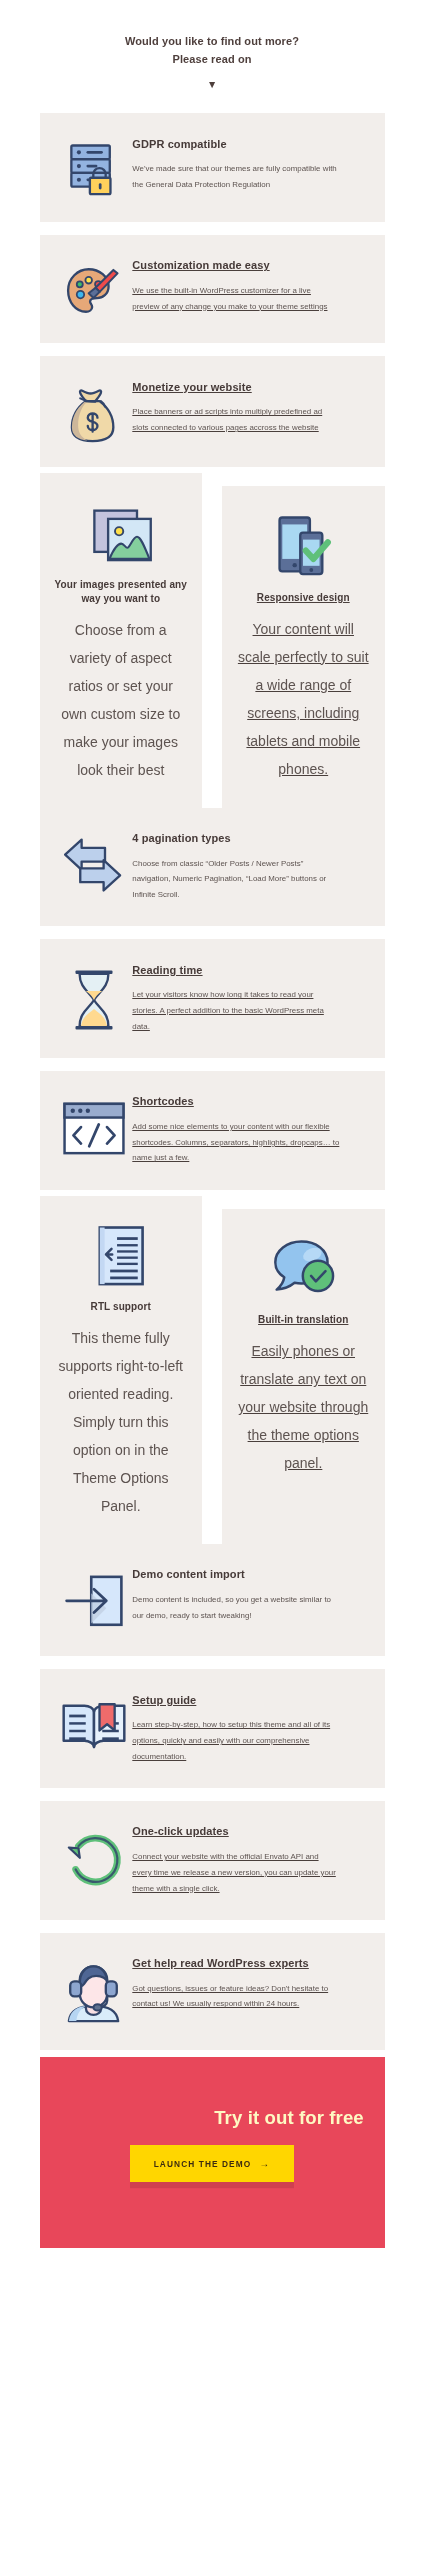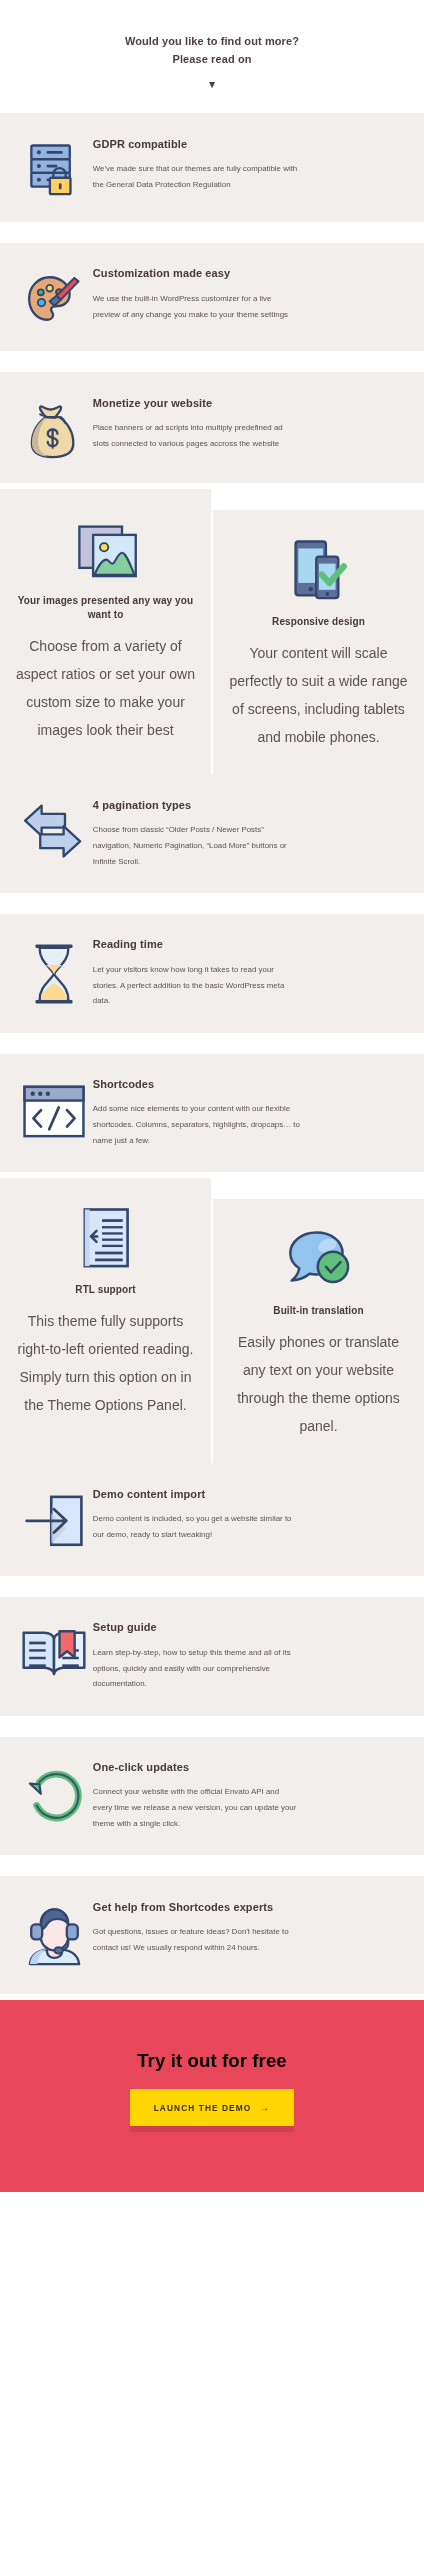--- a/index.html
+++ b/index.html
@@ -10,7 +10,7 @@
     color:#4a3f3c;
     -webkit-font-smoothing:antialiased;
   }
-  .page{width:424px;margin:0 auto;background:#ffffff;}
+  .page{width:345px;margin:0 auto;background:#ffffff;}
 
   
   .intro{

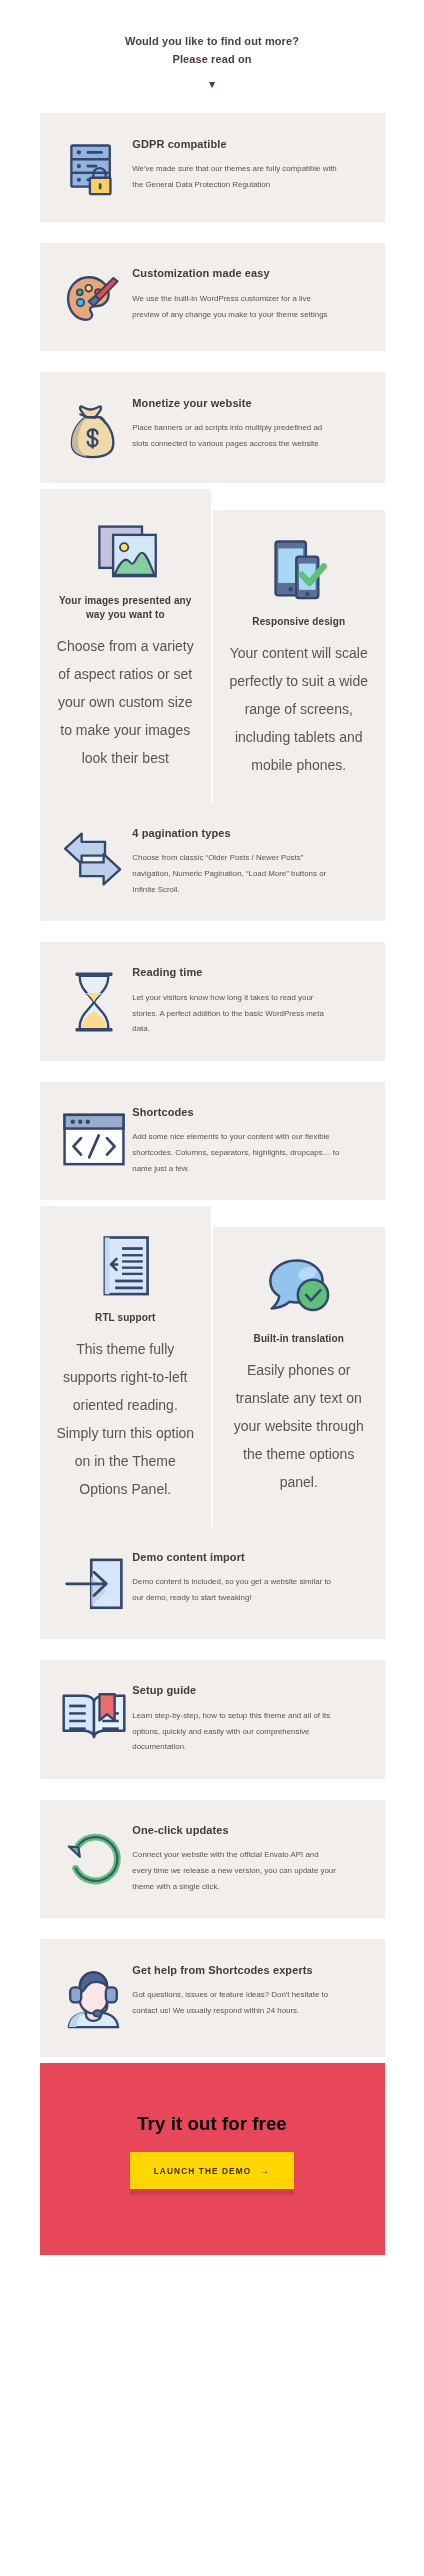--- a/index.html
+++ b/index.html
@@ -37,7 +37,7 @@
     background:#f2eeeb;
     box-sizing:border-box;
   }
-  .card + .card{margin-top:21px;}
+  .card + .card{margin-top:13px;text-decoration:underline;}
 
   .row-card{
     display:flex;

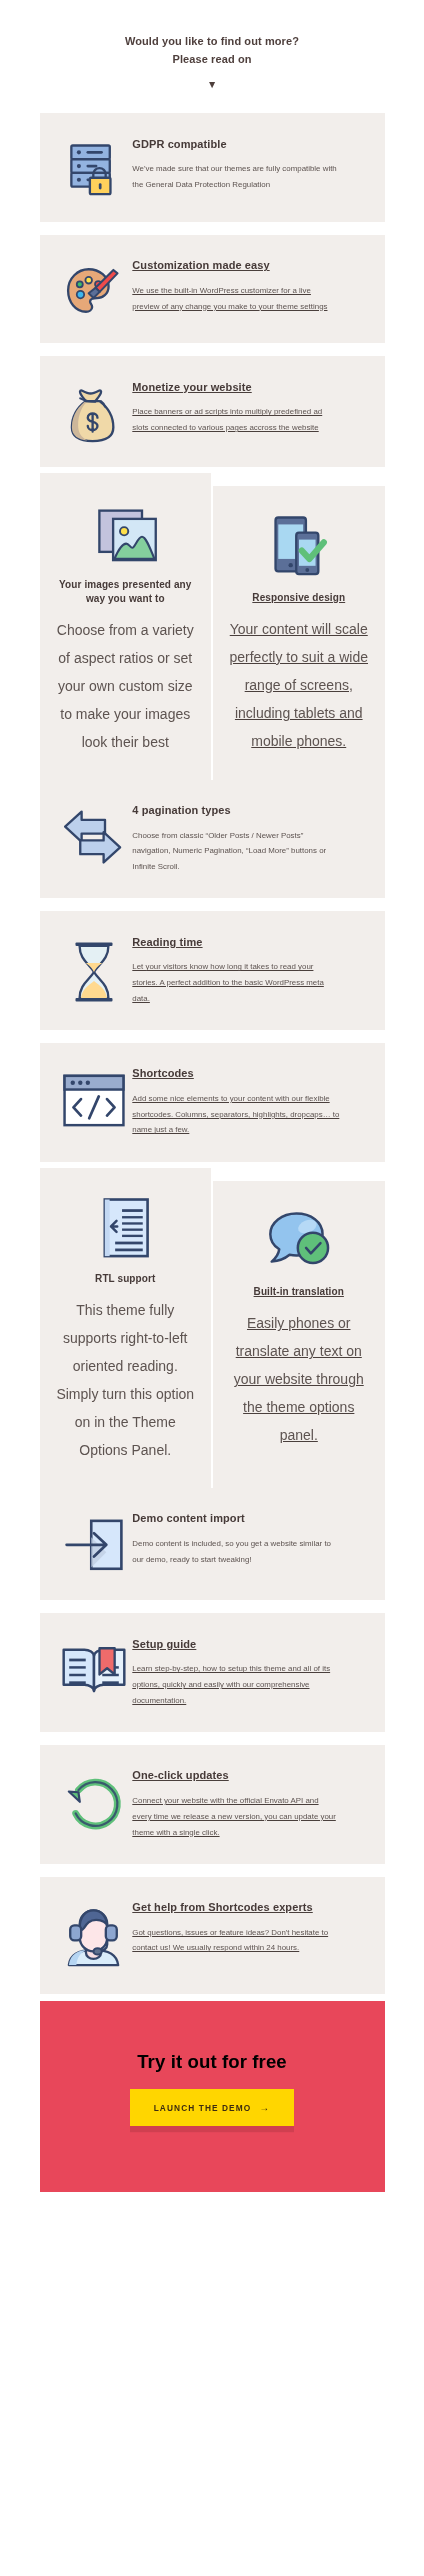--- a/index.html
+++ b/index.html
@@ -69,7 +69,7 @@
   }
 
   
-  .pair{display:flex;gap:2px;margin-top:6.2px;}
+  .pair{display:flex;gap:20px;margin-top:6.2px;}
   .pair .card{
     flex:1 1 0;
     text-align:center;

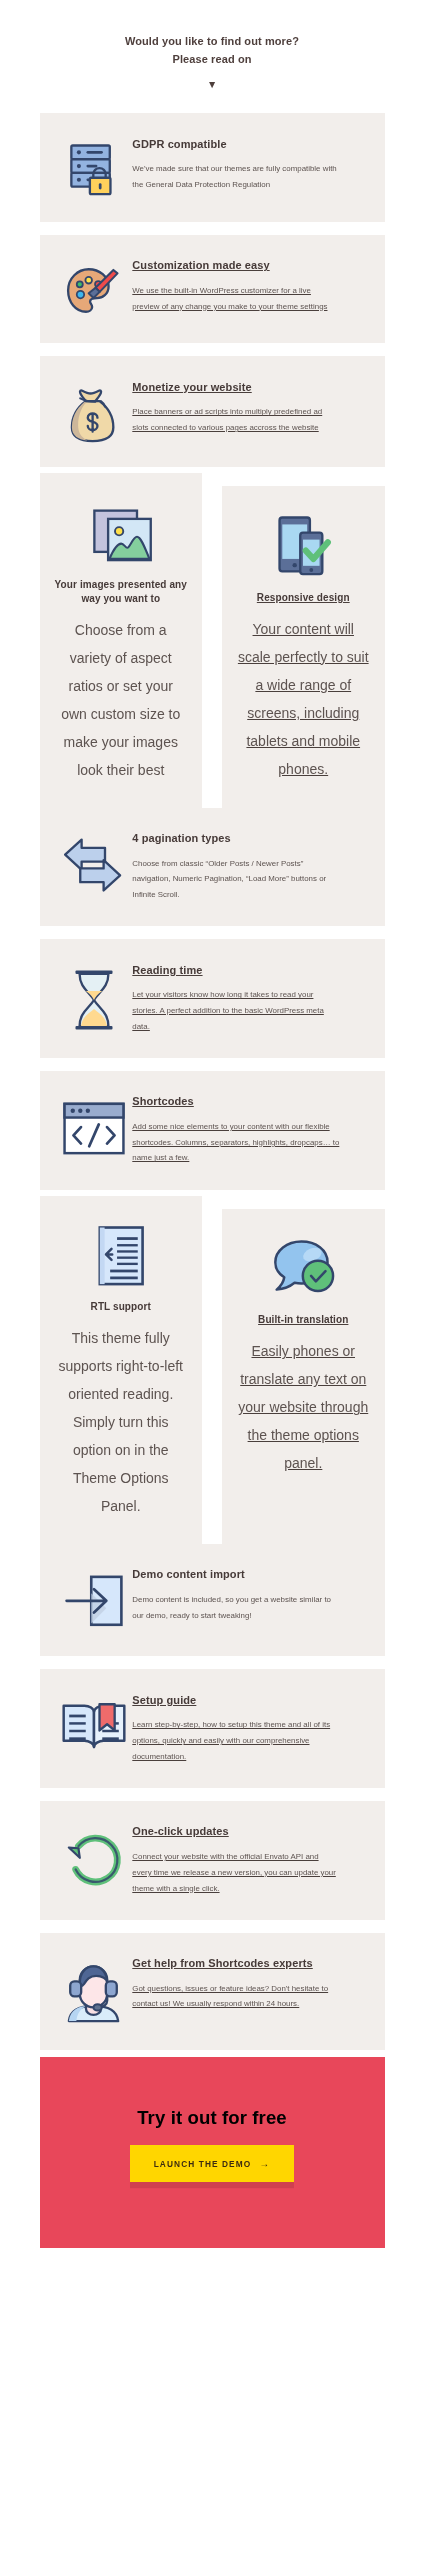--- a/index.html
+++ b/index.html
@@ -389,7 +389,7 @@
       </svg>
     </div>
     <div class="row-body">
-      <h3 class="row-title">Get help from Shortcodes experts</h3>
+      <h3 class="row-title">Get help read WordPress experts</h3>
       <p class="row-text">Got questions, issues or feature ideas? Don't hesitate to contact us! We usually respond within 24 hours.</p>
     </div>
   </section>

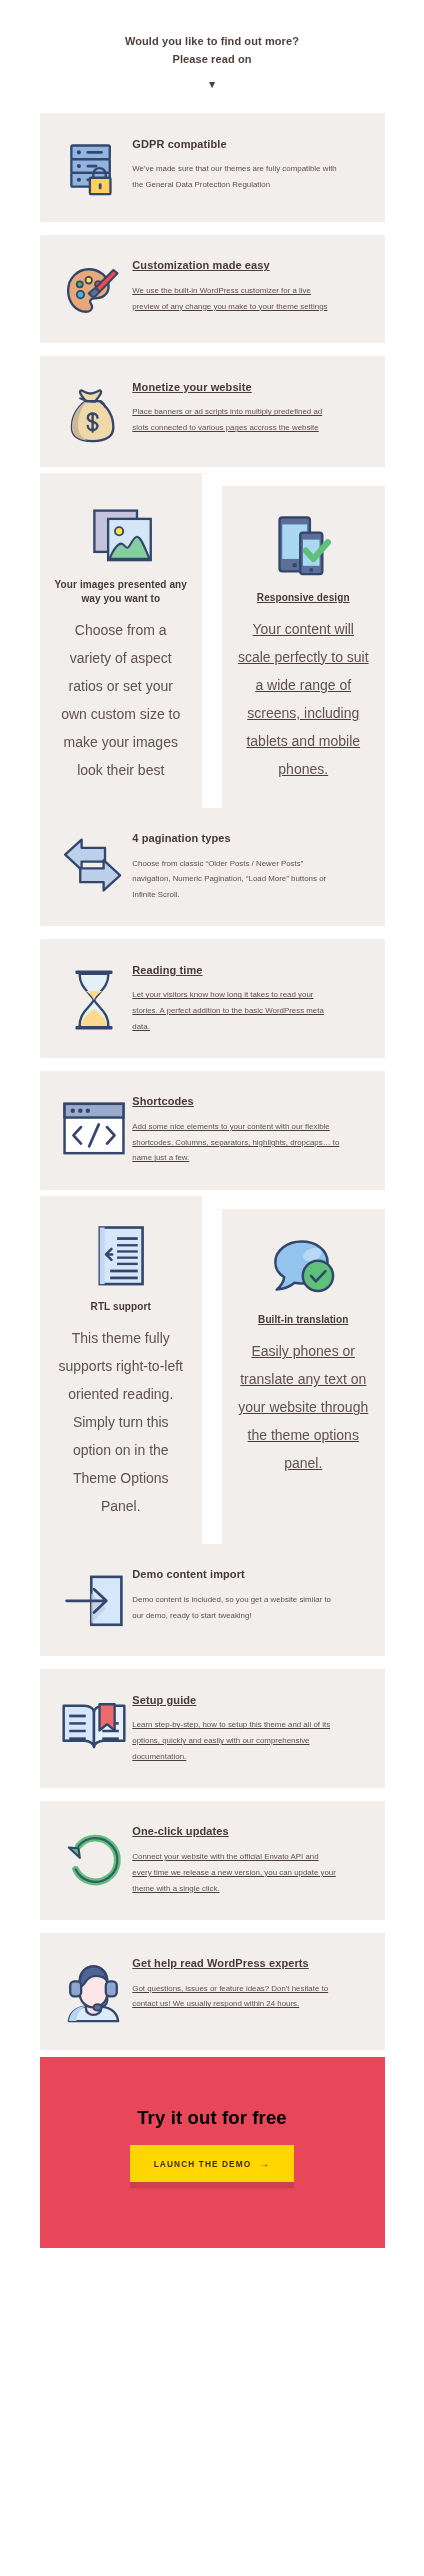--- a/index.html
+++ b/index.html
@@ -105,11 +105,12 @@
     margin-top:6.2px;
   }
   .cta-title{
-    color:#000000;
+    color:#fef9c3;
     font-size:18.6px;
     font-weight:700;
     margin:0 0 16.5px 0;
     letter-spacing:0.1px;
+    text-align:right;
   }
   .cta-sub{
     color:#ffffff;

